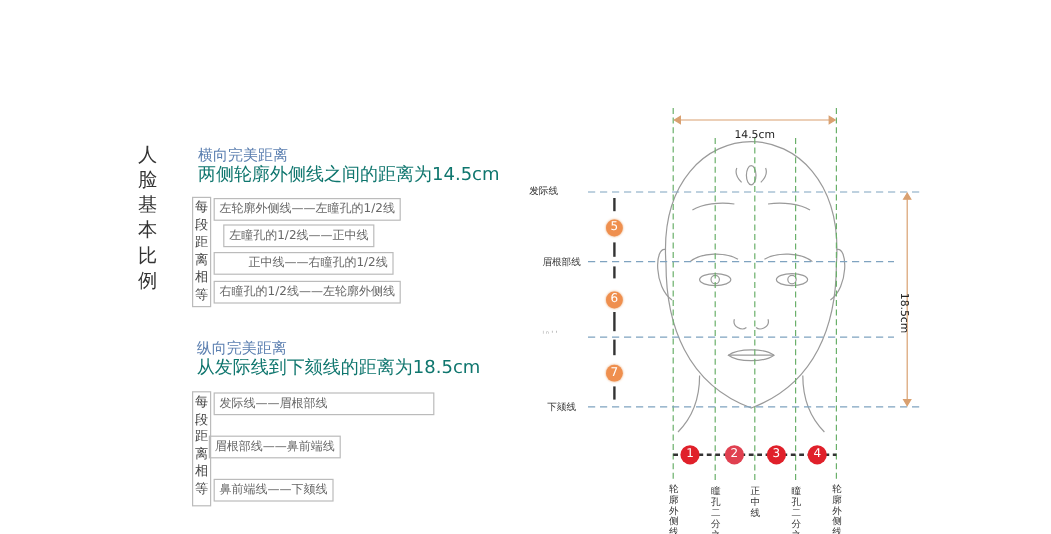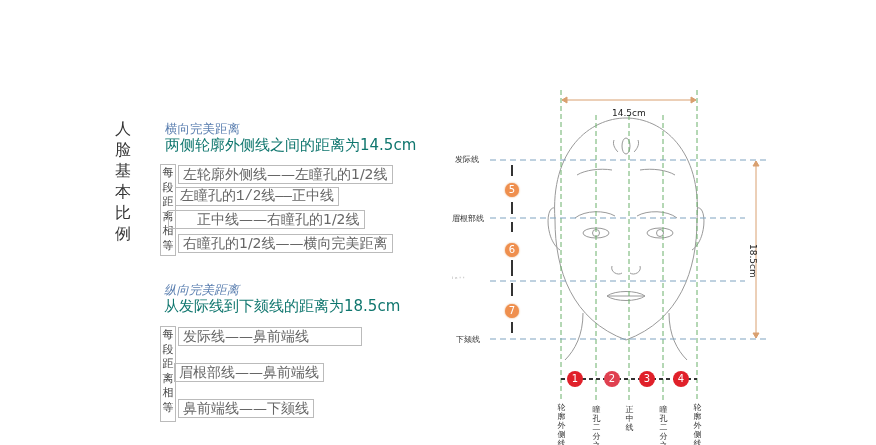--- a/index.html
+++ b/index.html
@@ -132,7 +132,7 @@
 <div class="abs" style="left:612px;top:88px;font-size:9px;color:#222;margin-top:20px;">14.5cm</div>
 <div class="abs" style="left:758px;top:244px;font-size:9px;color:#222;transform:rotate(90deg);transform-origin:left top;">18.5cm</div>
 
-<div class="abs line-label" style="left:455px;top:154px;">发际线</div>
+<div class="abs line-label" style="left:441px;top:154px;">发际线</div>
 <div class="abs line-label" style="left:452px;top:213px;">眉根部线</div>
 <div class="abs line-label" style="left:452px;top:275px;color:#999;font-size:6px;">ᴵ ⁿ ' '</div>
 <div class="abs line-label" style="left:456px;top:334px;">下颏线</div>

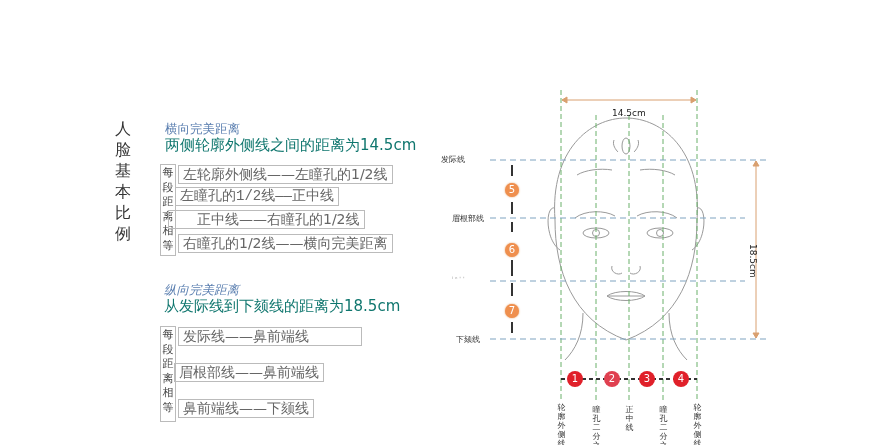--- a/index.html
+++ b/index.html
@@ -11,7 +11,7 @@
   .sec-desc { font-size:15px; color:#0f766e; }
   .side-box { border:1px solid #bbb; width:14px; font-size:11px; line-height:14.5px; color:#444; text-align:center; padding:1px 0; }
   .side-box span { display:block; }
-  .item-box { border:1px solid #bbb; font-size:14px; color:#666; padding:1px 4px; height:15px; line-height:15px; white-space:nowrap; }
+  .item-box { border:1px solid #bbb; font-size:10px; color:#666; padding:1px 4px; height:15px; line-height:15px; white-space:nowrap; }
   .line-label { font-size:8px; color:#333; }
   .vert-label { font-size:8px; color:#333; width:9px; line-height:9px; text-align:center; }
   .vert-label span { display:block; }

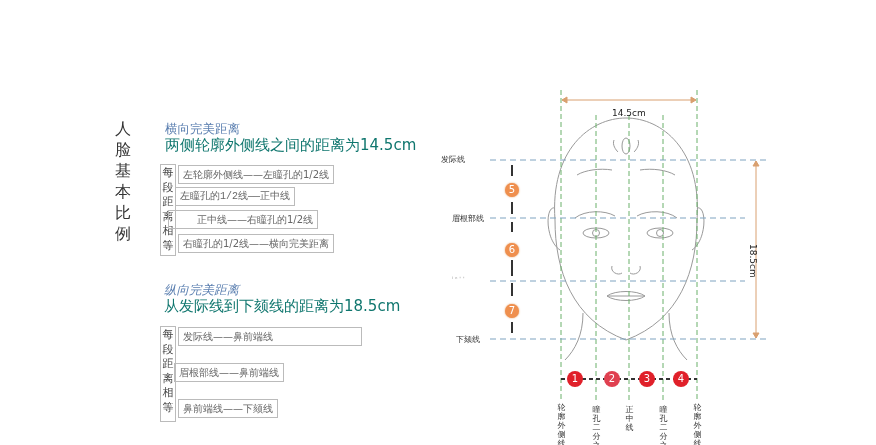--- a/index.html
+++ b/index.html
@@ -42,7 +42,7 @@
   <span>等</span>
 </div>
 <div class="abs item-box" style="left:178px;top:165px;">左轮廓外侧线——左瞳孔的1/2线</div>
-<div class="abs item-box" style="left:175px;top:187px;font-family:Liberation Mono, monospace;">左瞳孔的1/2线——正中线</div>
+<div class="abs item-box" style="left:186px;top:187px;">左瞳孔的1/2线——正中线</div>
 <div class="abs item-box" style="left:168px;top:210px;padding-left:28px;">正中线——右瞳孔的1/2线</div>
 <div class="abs item-box" style="left:178px;top:234px;">右瞳孔的1/2线——横向完美距离</div>
 

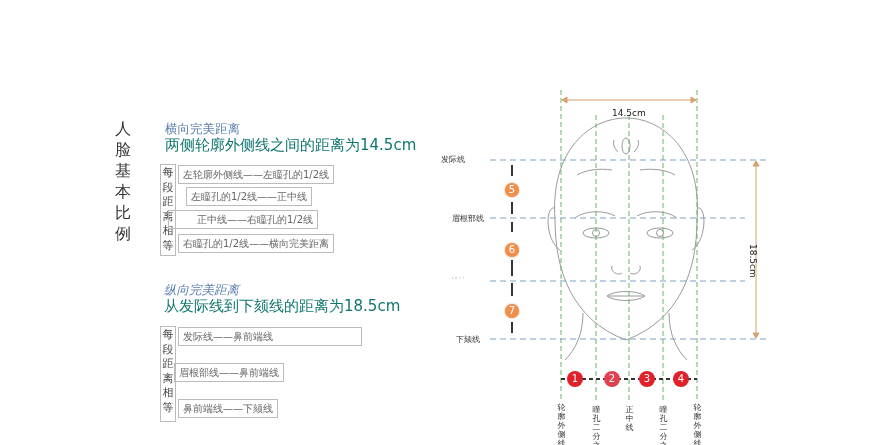--- a/index.html
+++ b/index.html
@@ -43,7 +43,7 @@
 </div>
 <div class="abs item-box" style="left:178px;top:165px;">左轮廓外侧线——左瞳孔的1/2线</div>
 <div class="abs item-box" style="left:186px;top:187px;">左瞳孔的1/2线——正中线</div>
-<div class="abs item-box" style="left:168px;top:210px;padding-left:28px;">正中线——右瞳孔的1/2线</div>
+<div class="abs item-box" style="left:178px;top:210px;padding-left:28px;">正中线——右瞳孔的1/2线</div>
 <div class="abs item-box" style="left:178px;top:234px;">右瞳孔的1/2线——横向完美距离</div>
 
 <div class="abs sec-title" style="left:164px;top:282px;font-style:italic;">纵向完美距离</div>

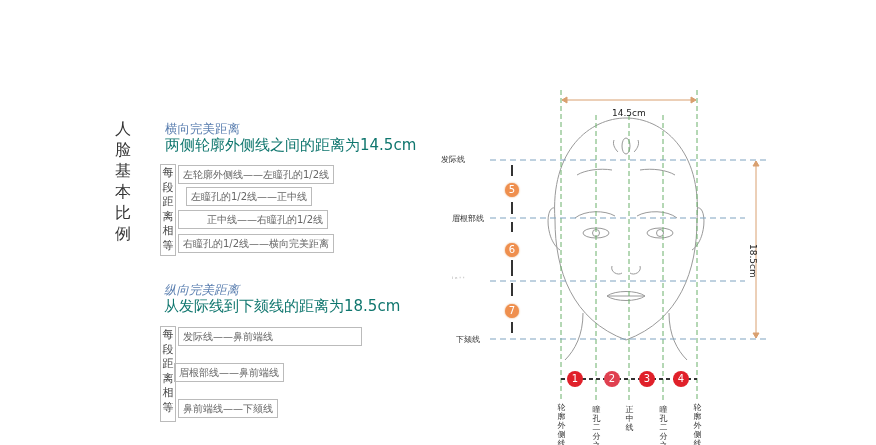--- a/index.html
+++ b/index.html
@@ -44,7 +44,7 @@
 <div class="abs item-box" style="left:178px;top:165px;">左轮廓外侧线——左瞳孔的1/2线</div>
 <div class="abs item-box" style="left:186px;top:187px;">左瞳孔的1/2线——正中线</div>
 <div class="abs item-box" style="left:178px;top:210px;padding-left:28px;">正中线——右瞳孔的1/2线</div>
-<div class="abs item-box" style="left:178px;top:234px;">右瞳孔的1/2线——横向完美距离</div>
+<div class="abs item-box" style="left:178px;top:234px;">右瞳孔的1/2线——左轮廓外侧线</div>
 
 <div class="abs sec-title" style="left:164px;top:282px;font-style:italic;">纵向完美距离</div>
 <div class="abs sec-desc" style="left:164px;top:297px;">从发际线到下颏线的距离为18.5cm</div>

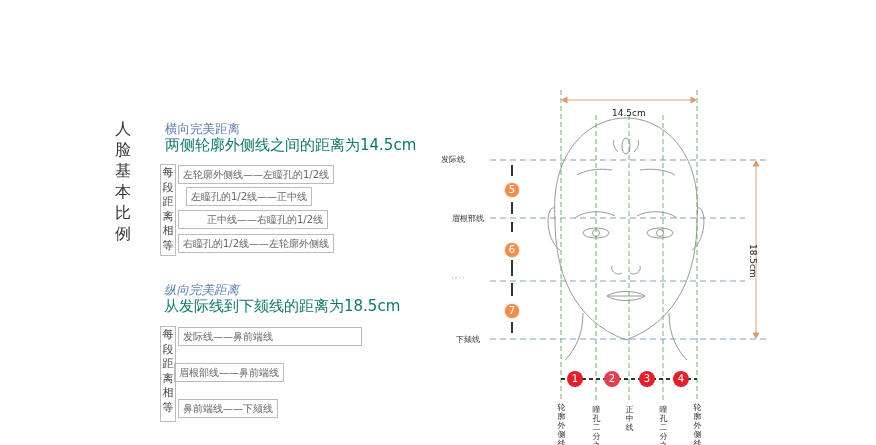--- a/index.html
+++ b/index.html
@@ -46,7 +46,7 @@
 <div class="abs item-box" style="left:178px;top:210px;padding-left:28px;">正中线——右瞳孔的1/2线</div>
 <div class="abs item-box" style="left:178px;top:234px;">右瞳孔的1/2线——左轮廓外侧线</div>
 
-<div class="abs sec-title" style="left:164px;top:282px;font-style:italic;">纵向完美距离</div>
+<div class="abs sec-title" style="left:164px;top:282px;">纵向完美距离</div>
 <div class="abs sec-desc" style="left:164px;top:297px;">从发际线到下颏线的距离为18.5cm</div>
 
 <div class="abs side-box" style="left:160px;top:326px;height:92px;">

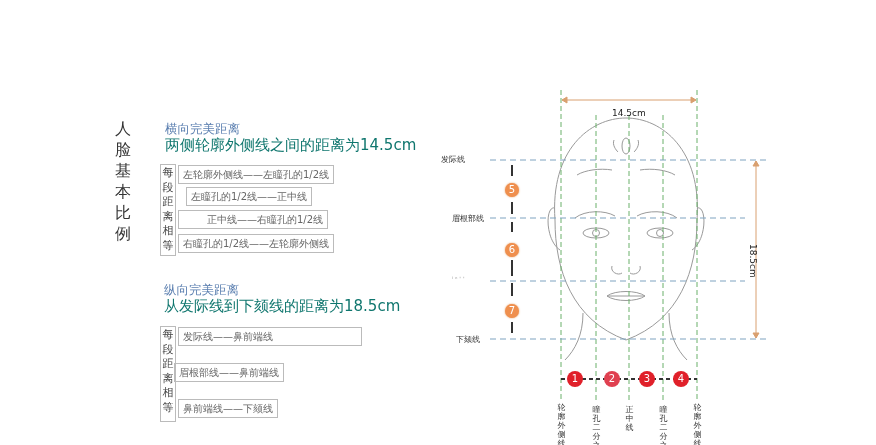--- a/index.html
+++ b/index.html
@@ -57,7 +57,7 @@
   <span>相</span>
   <span>等</span>
 </div>
-<div class="abs item-box" style="left:178px;top:327px;width:174px;">发际线——鼻前端线</div>
+<div class="abs item-box" style="left:178px;top:327px;width:174px;">发际线——眉根部线</div>
 <div class="abs item-box" style="left:174px;top:363px;">眉根部线——鼻前端线</div>
 <div class="abs item-box" style="left:178px;top:399px;text-align:right;">鼻前端线——下颏线</div>
 

